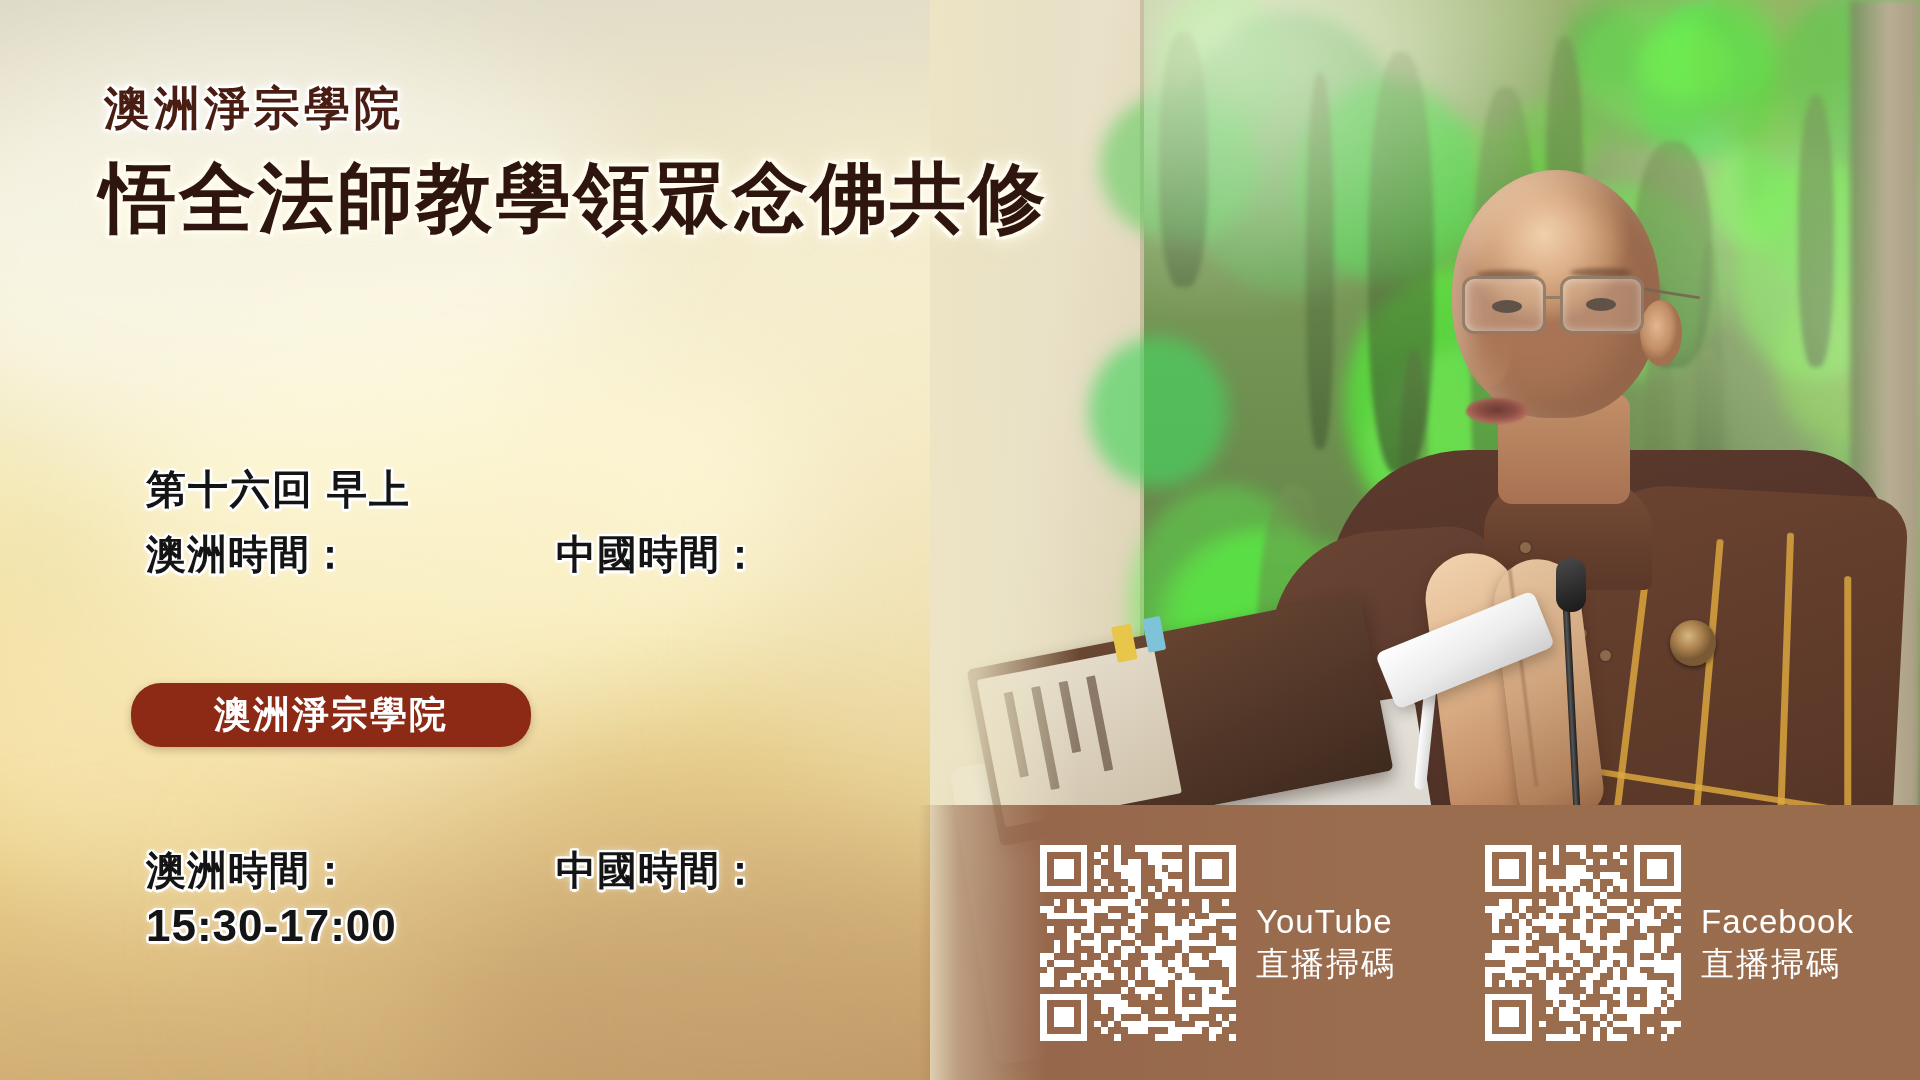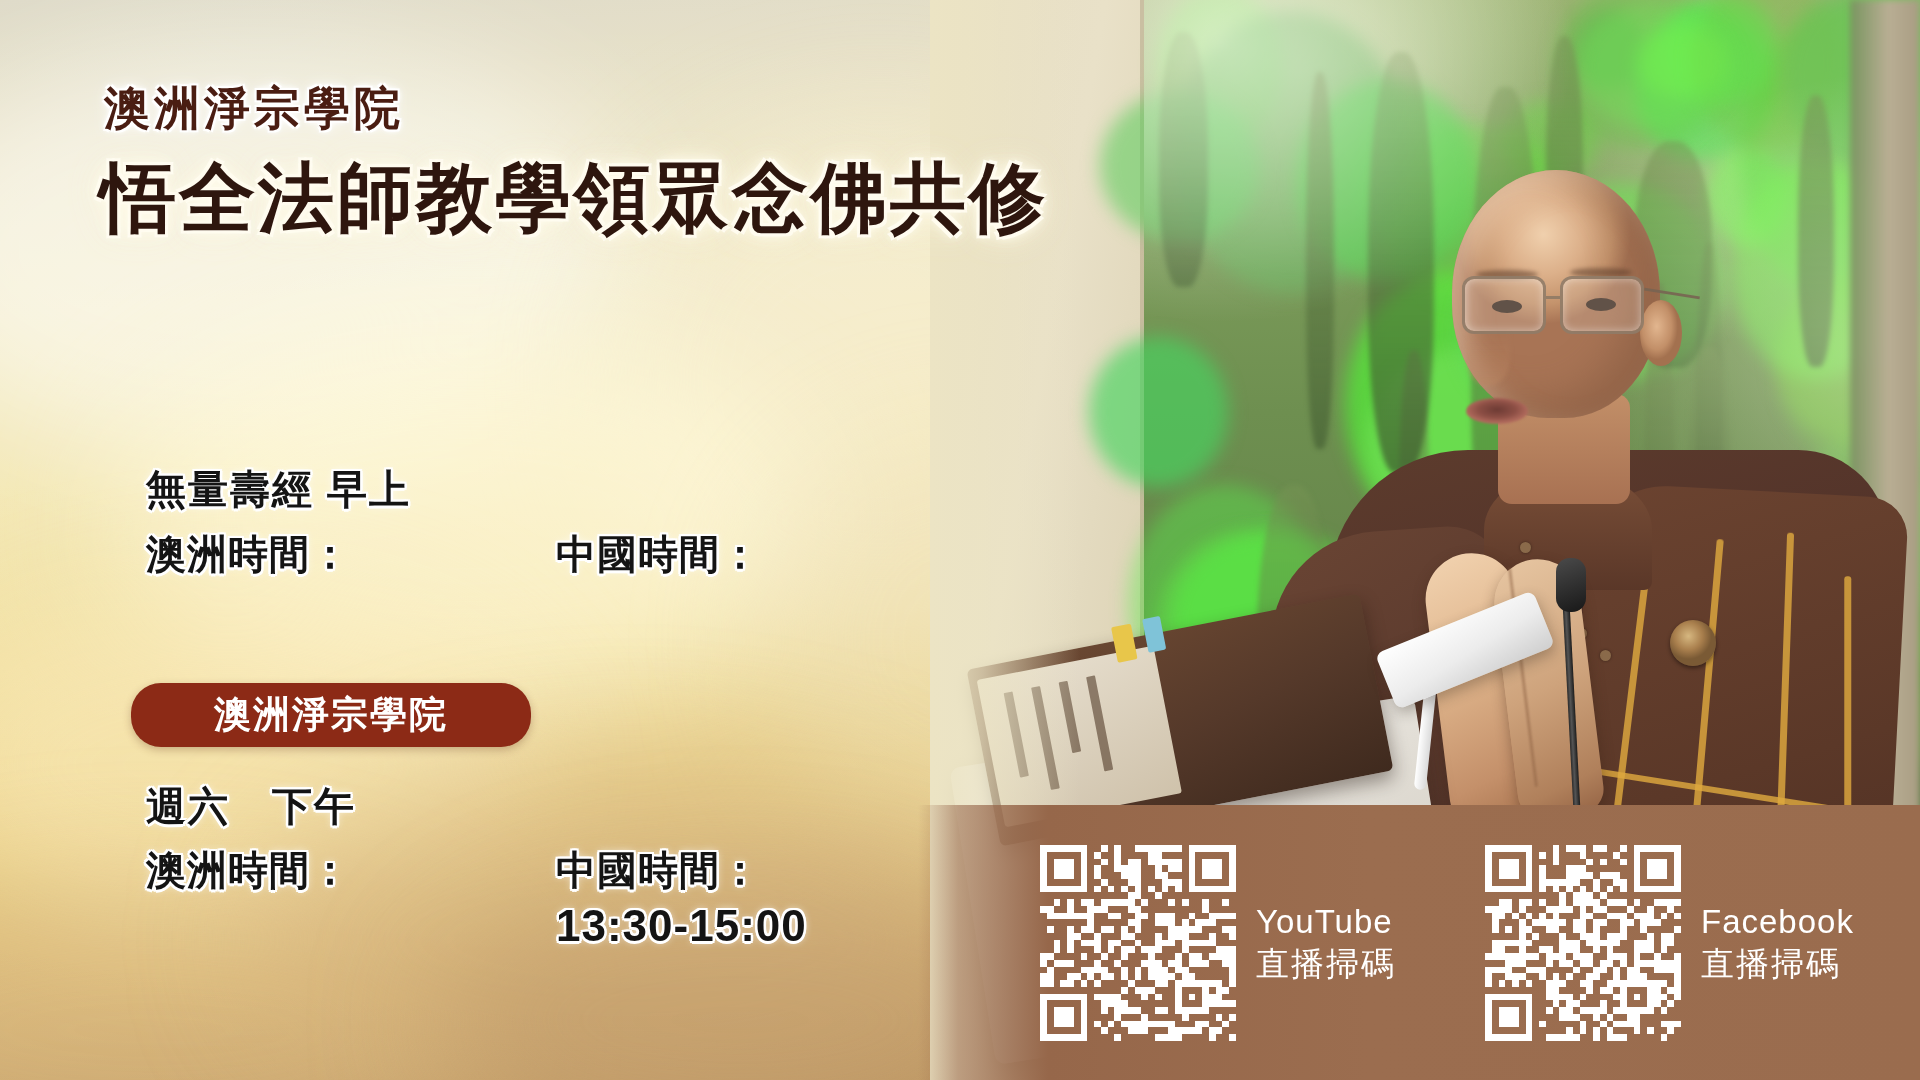--- a/index.html
+++ b/index.html
@@ -441,7 +441,7 @@
   <div class="org">澳洲淨宗學院</div>
   <div class="maintitle">悟全法師教學領眾念佛共修</div>
 
-  <div class="wline when" id="sec1-when">無量壽經 早上</div>
+  <div class="wline when" id="sec1-when">第十六回 早上</div>
   <div class="wline tzlabel" id="sec1-au-lab">澳洲時間：</div>
   <div class="wline tzlabel" id="sec1-cn-lab">中國時間：</div>
 

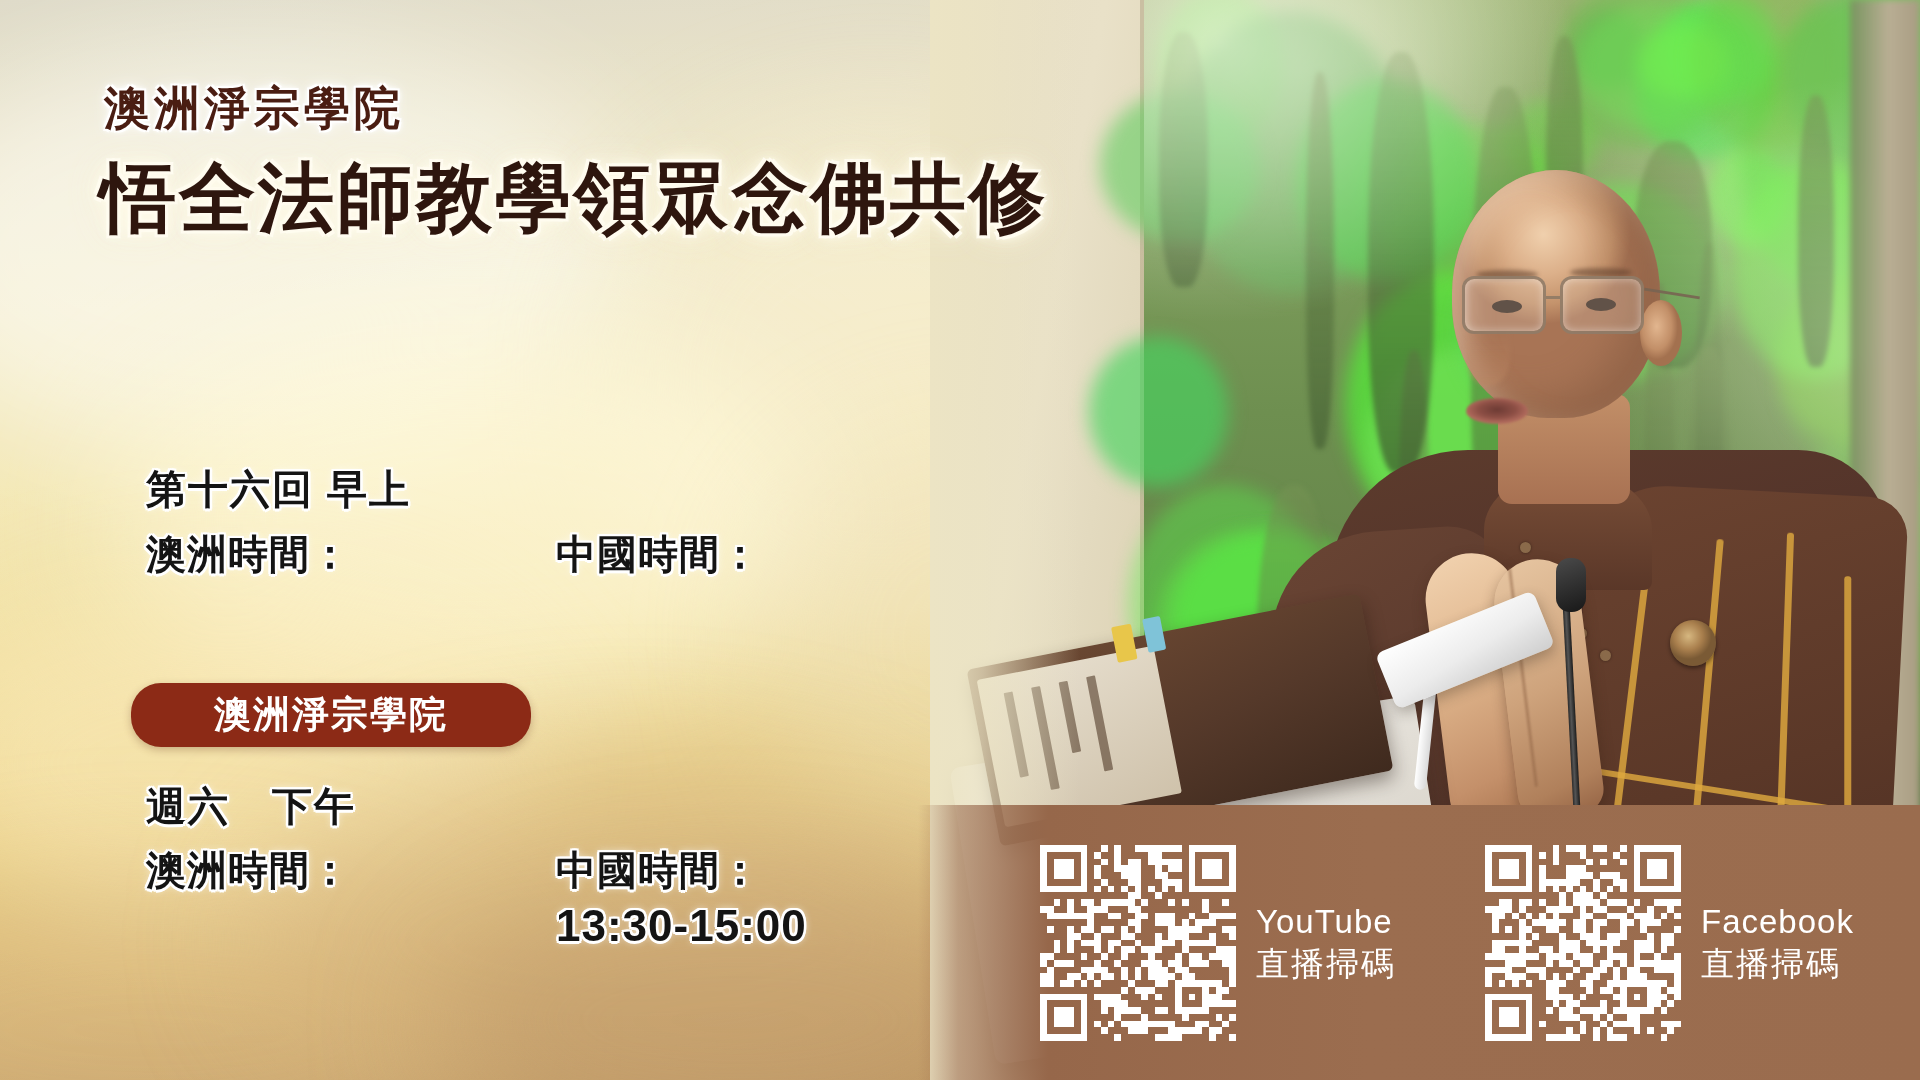--- a/index.html
+++ b/index.html
@@ -446,7 +446,6 @@
   <div class="wline tzlabel" id="sec1-cn-lab">中國時間：</div>
 
   <div class="pill" id="pill-chant">澳洲淨宗學院</div>
-  <div class="wline when" id="sec2-when">週六　下午</div>
   <div class="wline tzlabel" id="sec2-au-lab">澳洲時間：</div>
   <div class="wline tzlabel" id="sec2-cn-lab">中國時間：</div>
   <div class="wline tzval" id="sec2-cn-val">13:30-15:00</div>

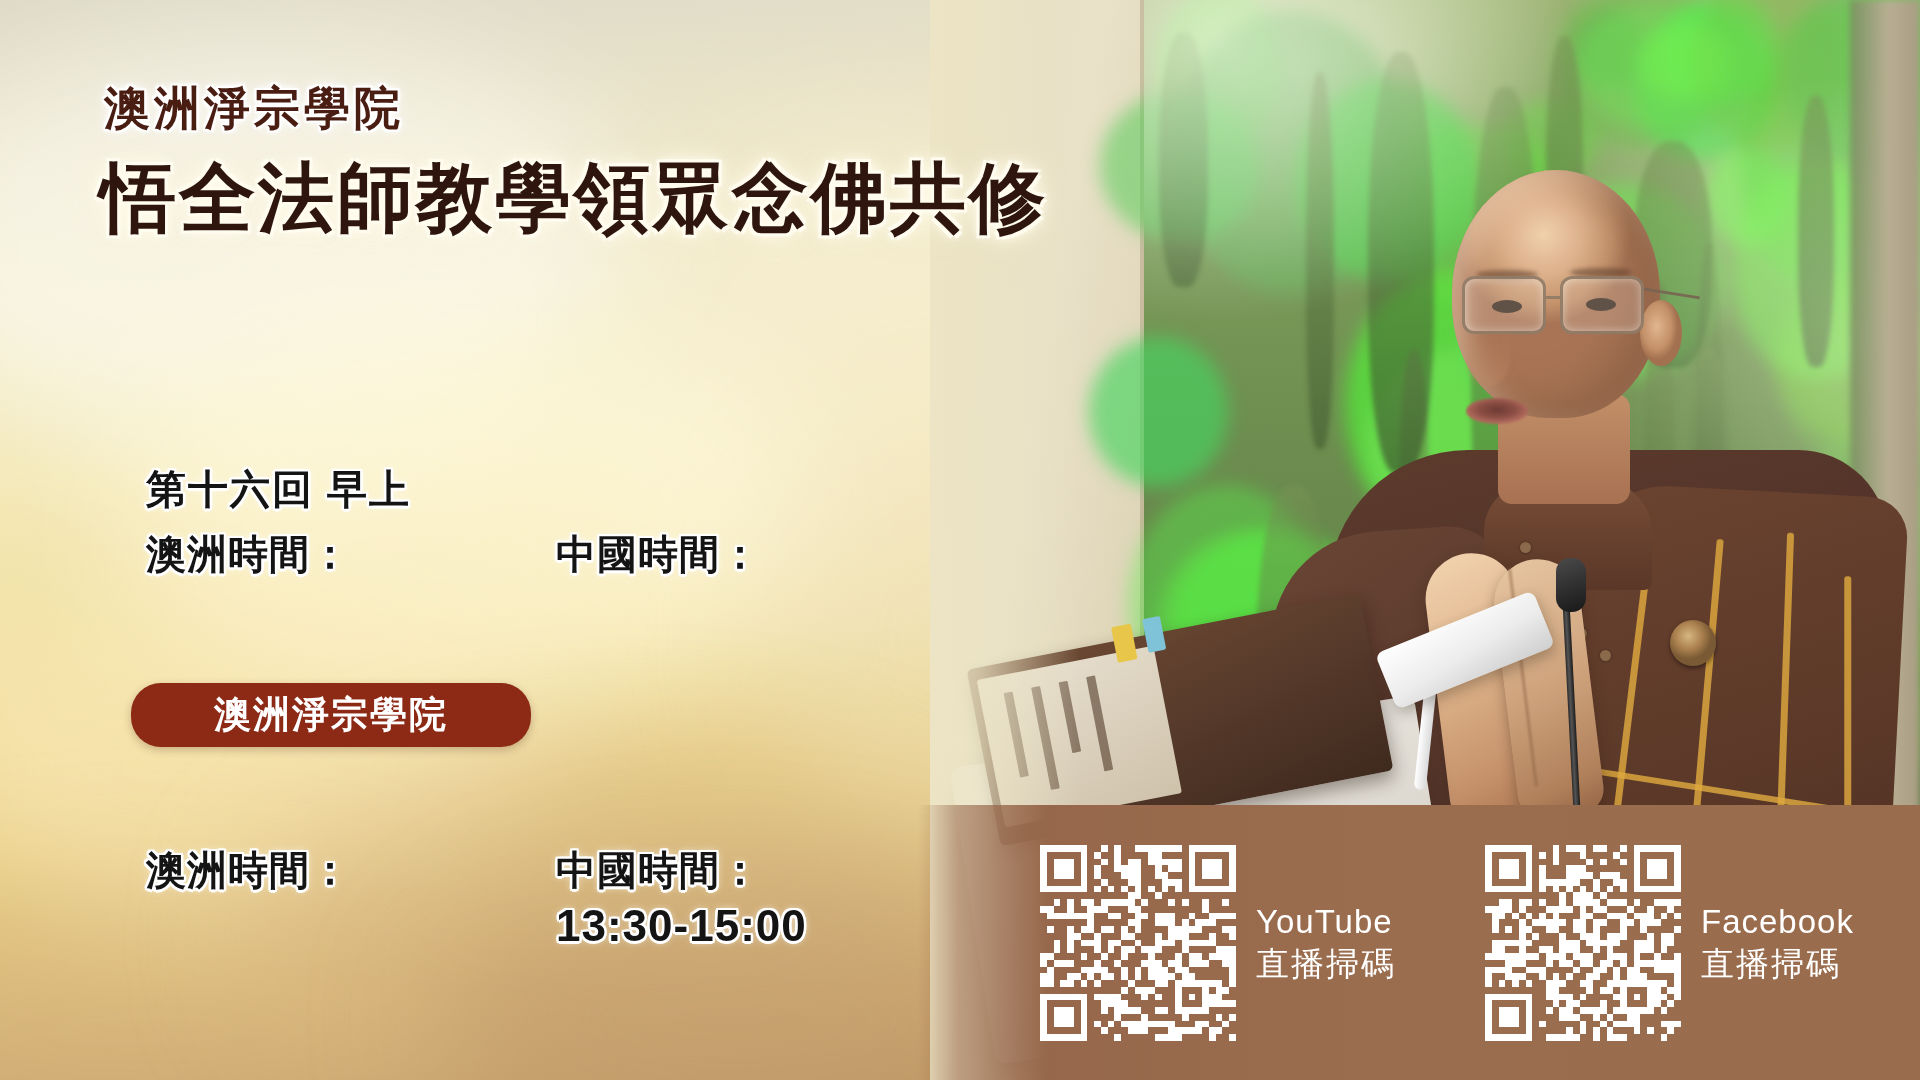--- a/index.html
+++ b/index.html
@@ -447,6 +447,7 @@
 
   <div class="pill" id="pill-chant">澳洲淨宗學院</div>
   <div class="wline tzlabel" id="sec2-au-lab">澳洲時間：</div>
+  <div class="wline tzval" id="sec2-au-val">15:30-17:00</div>
   <div class="wline tzlabel" id="sec2-cn-lab">中國時間：</div>
   <div class="wline tzval" id="sec2-cn-val">13:30-15:00</div>
 

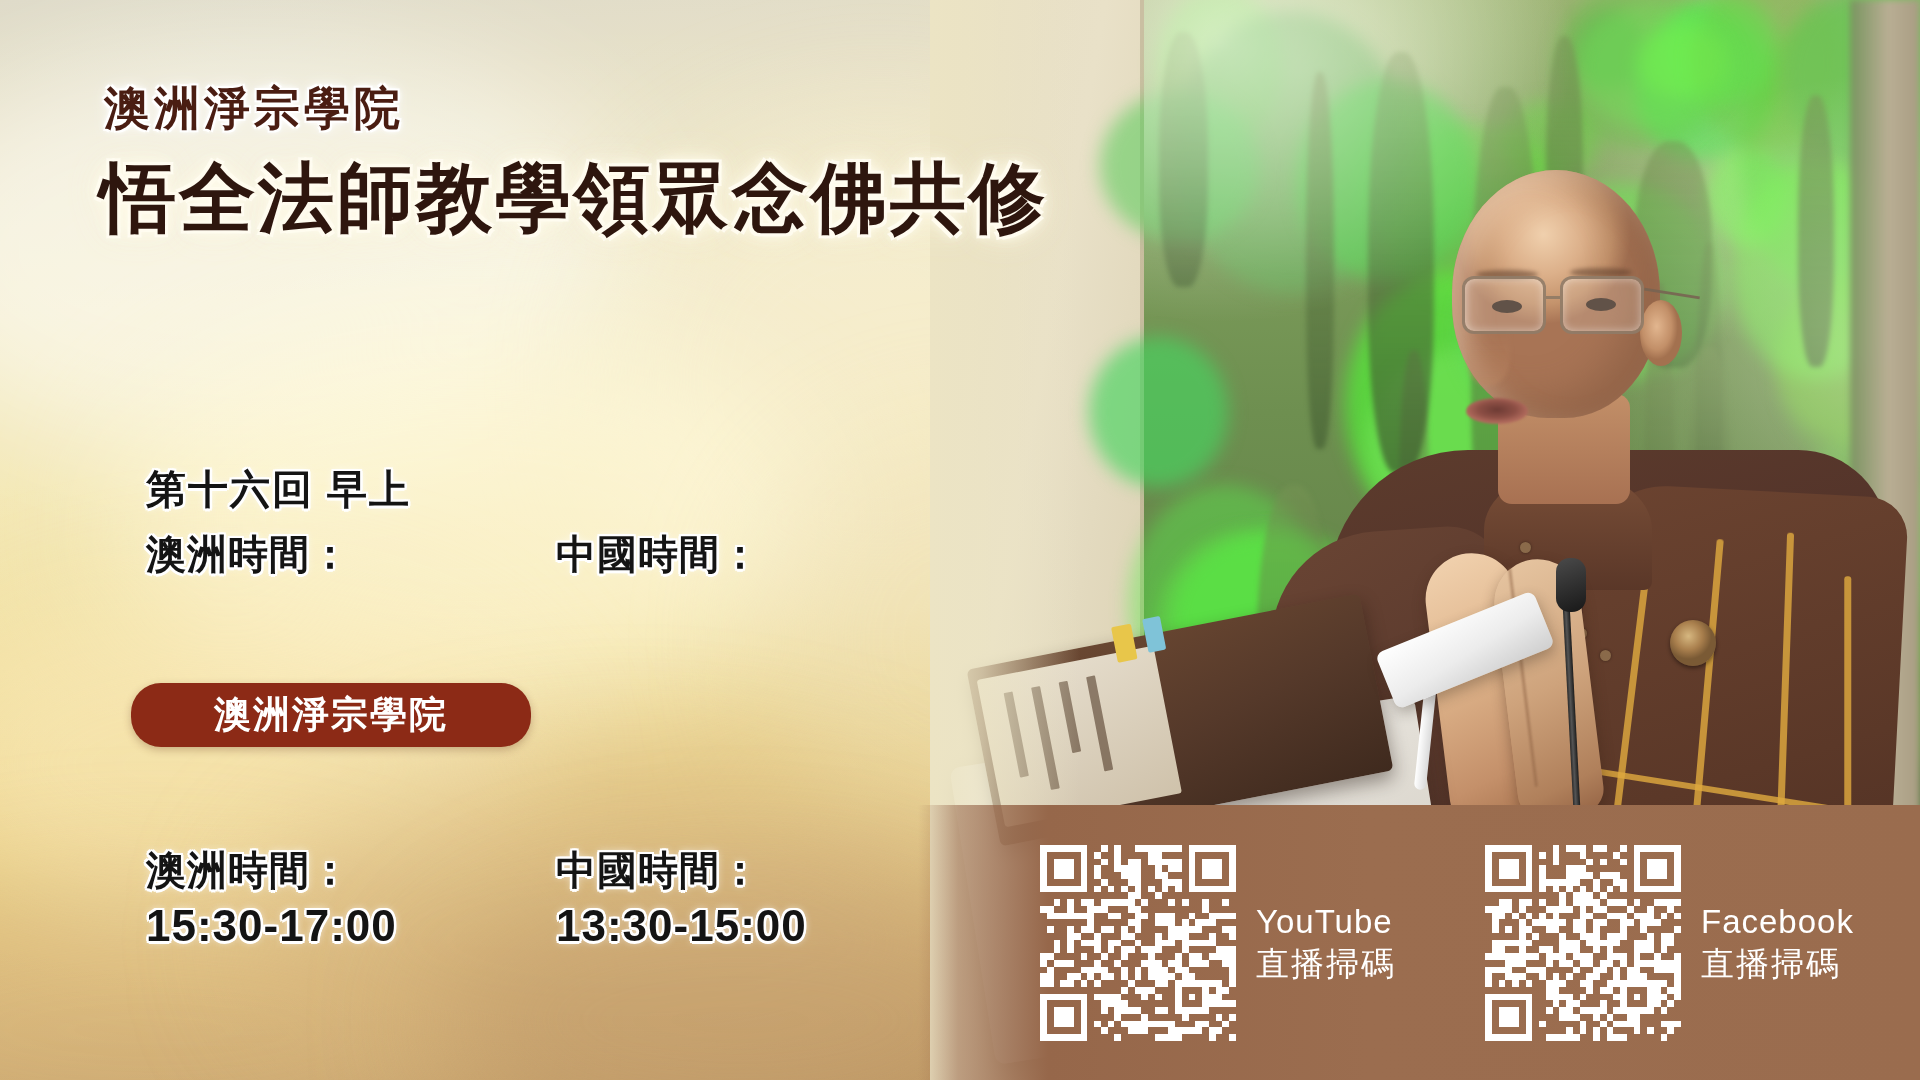--- a/index.html
+++ b/index.html
@@ -449,7 +449,6 @@
   <div class="wline tzlabel" id="sec2-au-lab">澳洲時間：</div>
   <div class="wline tzval" id="sec2-au-val">15:30-17:00</div>
   <div class="wline tzlabel" id="sec2-cn-lab">中國時間：</div>
-  <div class="wline tzval" id="sec2-cn-val">13:30-15:00</div>
 
   <div class="qrbar"></div>
 

